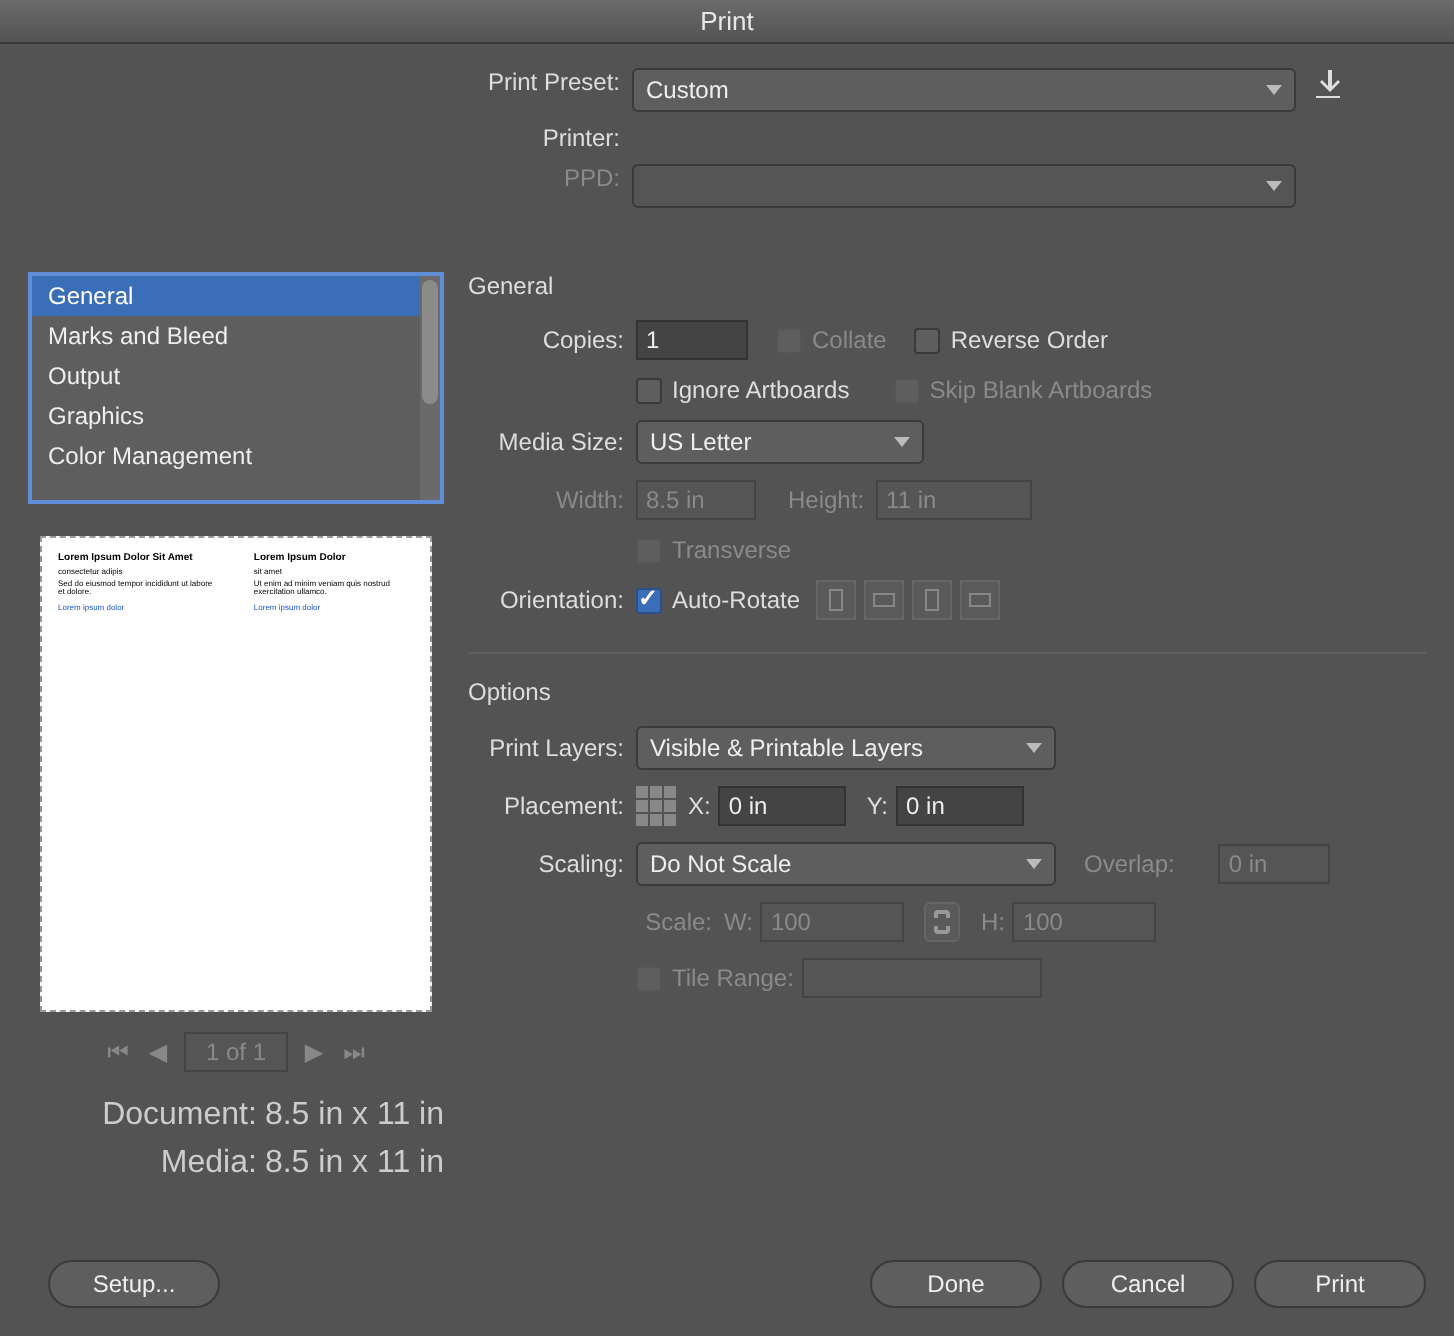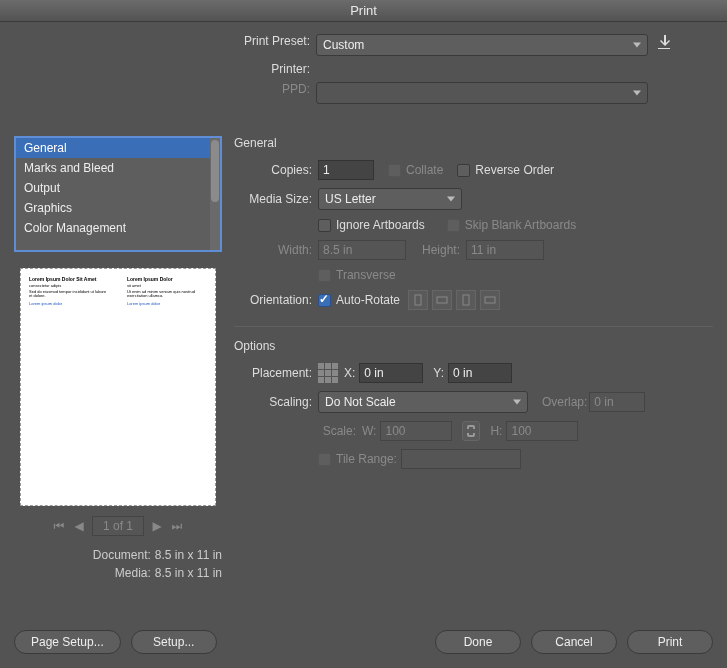--- a/index.html
+++ b/index.html
@@ -223,14 +223,6 @@
       </div>
 
 
-      <div class="field-row" style="margin-top:6px">
-        <div class="field-label">Media Size:</div>
-        <div class="select" style="max-width:144px">
-          <span>US Letter</span>
-          <span class="caret-down"></span>
-        </div>
-      </div>
-
       <div class="field-row">
         <div class="field-label"></div>
         <span class="checkbox"></span>
@@ -238,6 +230,14 @@
         <span style="width:22px"></span>
         <span class="checkbox dim"></span>
         <span class="dimmed">Skip Blank Artboards</span>
+      </div>
+
+      <div class="field-row" style="margin-top:6px">
+        <div class="field-label">Media Size:</div>
+        <div class="select" style="max-width:144px">
+          <span>US Letter</span>
+          <span class="caret-down"></span>
+        </div>
       </div>
 
       <div class="field-row">

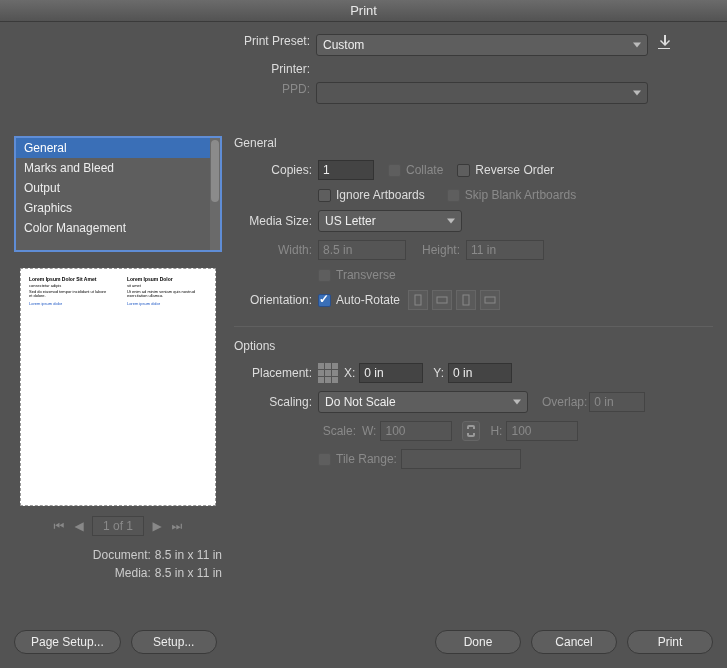--- a/index.html
+++ b/index.html
@@ -242,7 +242,7 @@
 
       <div class="field-row">
         <div class="field-label dimmed">Width:</div>
-        <span class="textfield dim" style="width:88px">8.5 in</span>
+        <span class="textfield dim" style="width:60px">8.5 in</span>
         <span class="dimmed" style="margin:0 6px 0 16px">Height:</span>
         <span class="textfield dim" style="width:78px">11 in</span>
       </div>

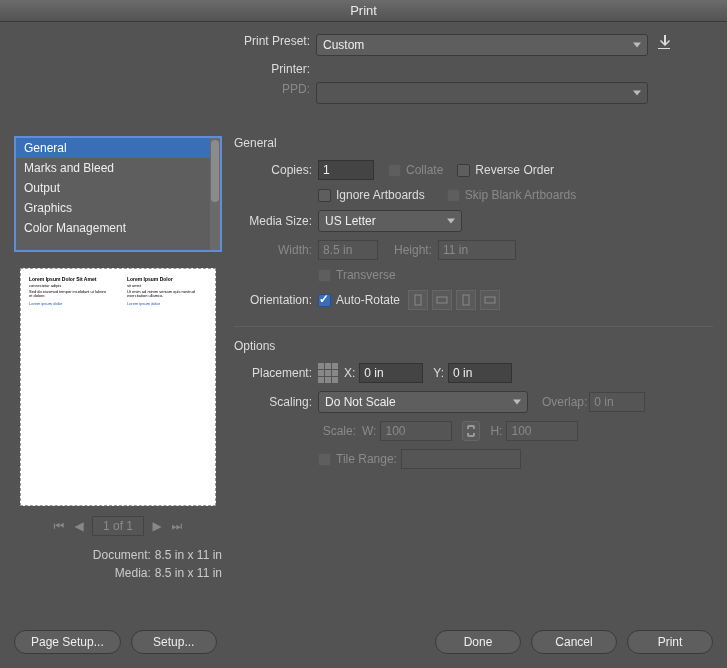--- a/index.html
+++ b/index.html
@@ -285,6 +285,13 @@
 
       <div class="section-title">Options</div>
 
+      <div class="field-row">
+        <div class="field-label">Print Layers:</div>
+        <div class="select" style="max-width:210px">
+          <span>Visible &amp; Printable Layers</span>
+          <span class="caret-down"></span>
+        </div>
+      </div>
 
       <div class="field-row">
         <div class="field-label">Placement:</div>

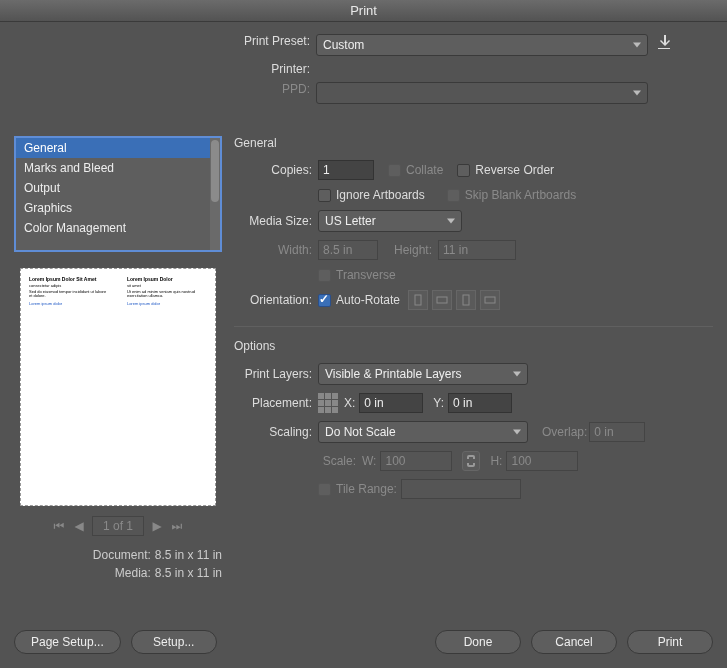--- a/index.html
+++ b/index.html
@@ -318,7 +318,7 @@
           <span>Do Not Scale</span>
           <span class="caret-down"></span>
         </div>
-        <span class="dimmed" style="margin:0 2px 0 14px">Overlap:</span>
+        <span class="dimmed" style="margin:0 22px 0 14px">Overlap:</span>
         <span class="textfield dim" style="width:56px">0 in</span>
       </div>
 

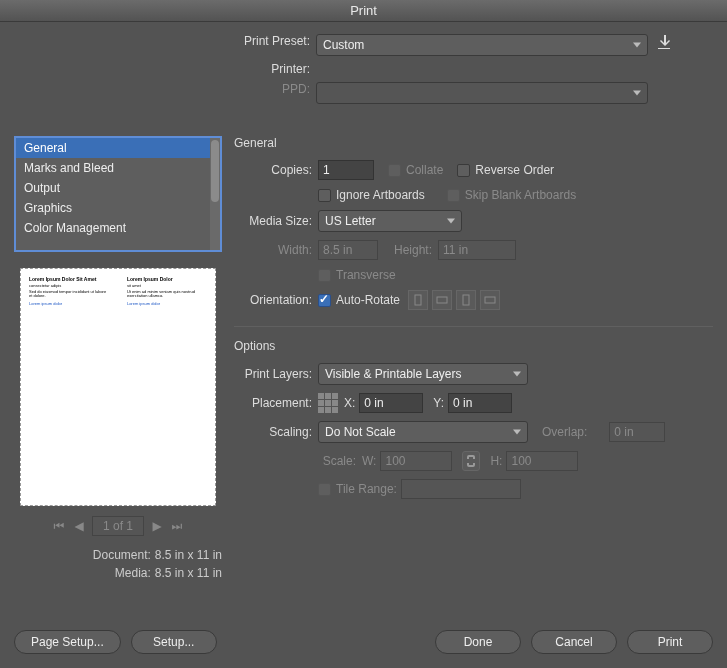--- a/index.html
+++ b/index.html
@@ -87,7 +87,7 @@
 .pager-btn { color:#888; width:14px; text-align:center; }
 .pager-input { width: 52px; text-align:center; }
 
-.meta { text-align:right; color:#ccc; margin-top:10px; line-height:1.5; font-size:12px; }
+.meta { text-align:right; color:#ccc; margin-top:10px; line-height:1.5; font-size:16px; }
 .meta .k { color:#ccc; }
 .meta .v { color:#ccc; margin-left:4px; }
 

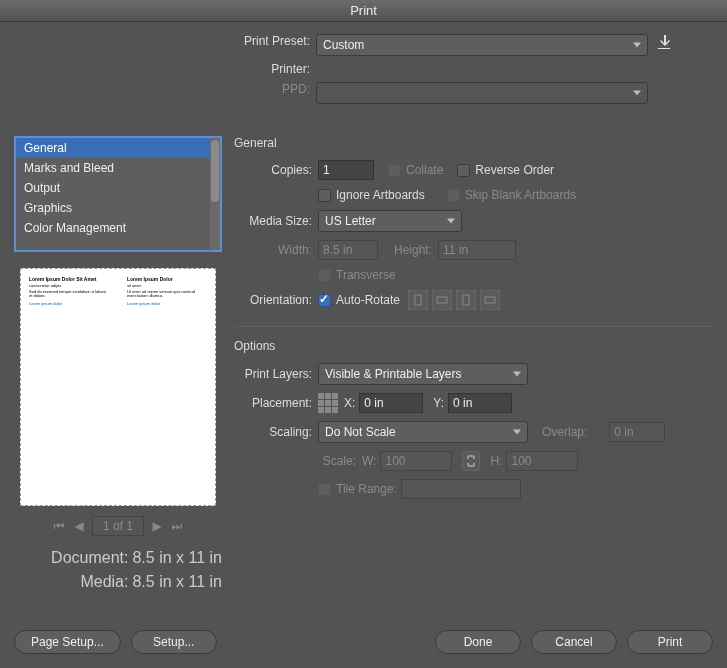--- a/index.html
+++ b/index.html
@@ -346,7 +346,6 @@
 </div>
 
 <div class="button-bar">
-  <div class="btn" style="min-width:96px">Page Setup...</div>
   <div style="width:10px"></div>
   <div class="btn">Setup...</div>
   <div class="btn-group-right">

